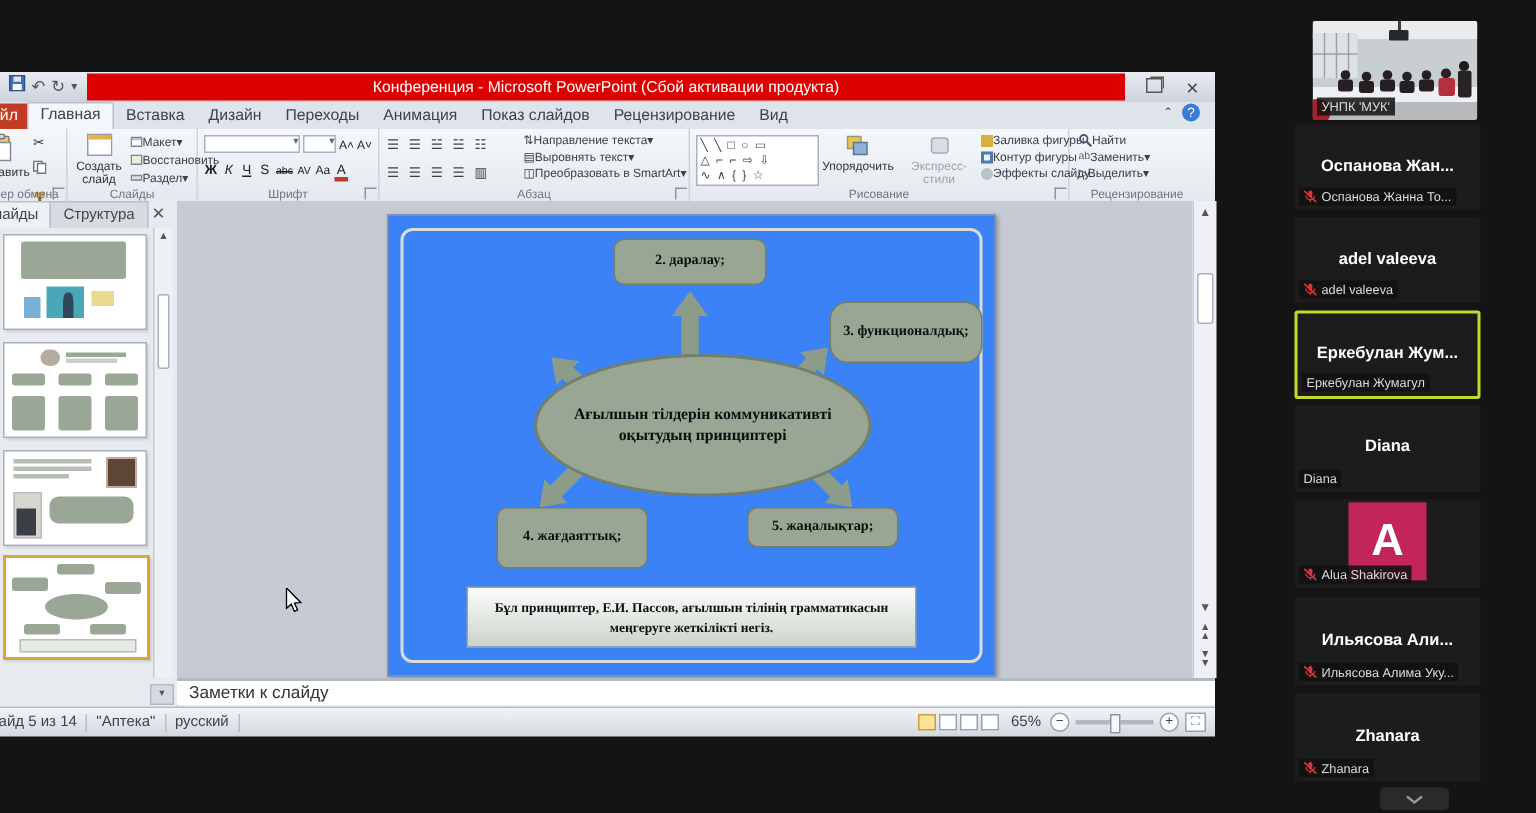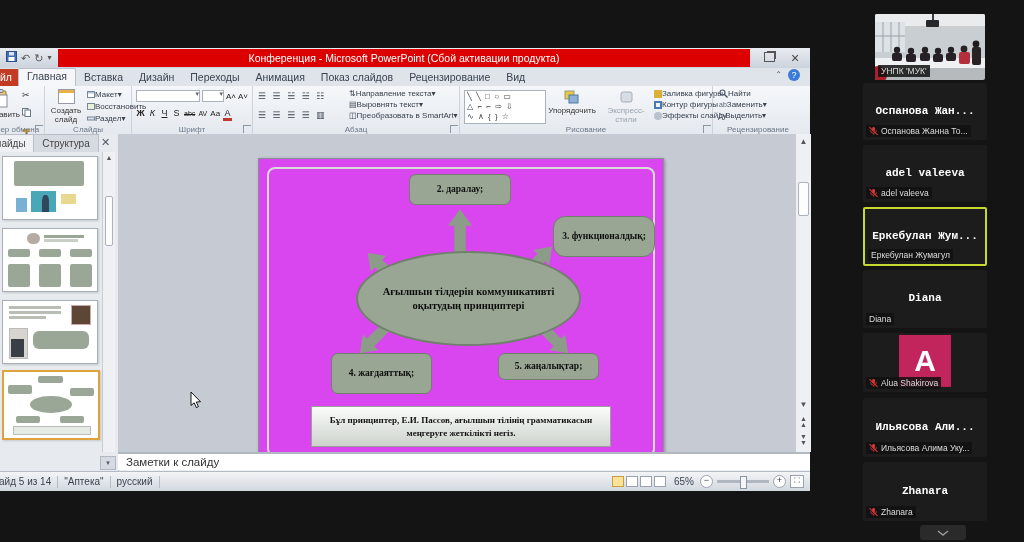--- a/index.html
+++ b/index.html
@@ -65,7 +65,7 @@
   .tile{position:absolute;left:1px;width:124px;background:#1c1c1c;border-radius:2px;overflow:hidden;}
   .tile.active{left:1px;width:120px;border:2px solid #c5d92e;}
   .ptitle{position:absolute;left:0;right:0;top:50%;transform:translateY(-60%);text-align:center;
-    font-weight:bold;font-size:11px;color:#fff;white-space:nowrap;overflow:hidden;font-family:Liberation Mono, monospace;}
+    font-weight:bold;font-size:11px;color:#fff;white-space:nowrap;overflow:hidden;}
   .pbadge{position:absolute;left:3px;bottom:3px;background:rgba(16,16,16,.85);color:#ddd;font-size:8.5px;
     padding:1px 3px;display:flex;align-items:center;gap:3px;white-space:nowrap;max-width:116px;overflow:hidden;}
   .avatar{position:absolute;left:50%;top:50%;transform:translate(-50%,-54%);width:52px;height:52px;

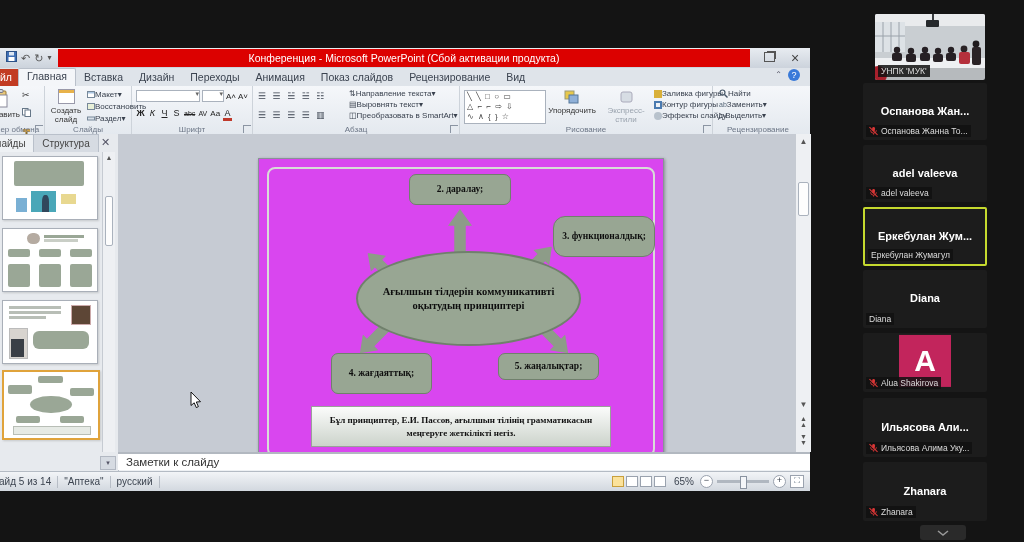--- a/index.html
+++ b/index.html
@@ -39,7 +39,7 @@
   .tg{position:absolute;background:#9aa796;border-radius:2px;}
   
   #editor{left:138px;top:86px;width:677px;height:318px;background:#c6cbd3;}
-  #slide{position:absolute;left:140px;top:24px;width:404px;height:306px;background:#d946ef;border:1px solid #8a9098;box-shadow:1px 1px 3px rgba(0,0,0,.3);}
+  #slide{position:absolute;left:140px;top:9px;width:404px;height:306px;background:#3b82f6;border:1px solid #8a9098;box-shadow:1px 1px 3px rgba(0,0,0,.3);}
   #frame{position:absolute;left:8px;top:8px;right:8px;bottom:8px;border:2px solid #d8dcd7;border-radius:8px;}
   .gbox{position:absolute;background:#98a693;border:1px solid #70806c;border-radius:7px;display:flex;align-items:center;justify-content:center;
     text-align:center;font:bold 9.5px "Liberation Serif",serif;color:#0e0e0e;padding:2px;box-sizing:border-box;line-height:1.2;}

